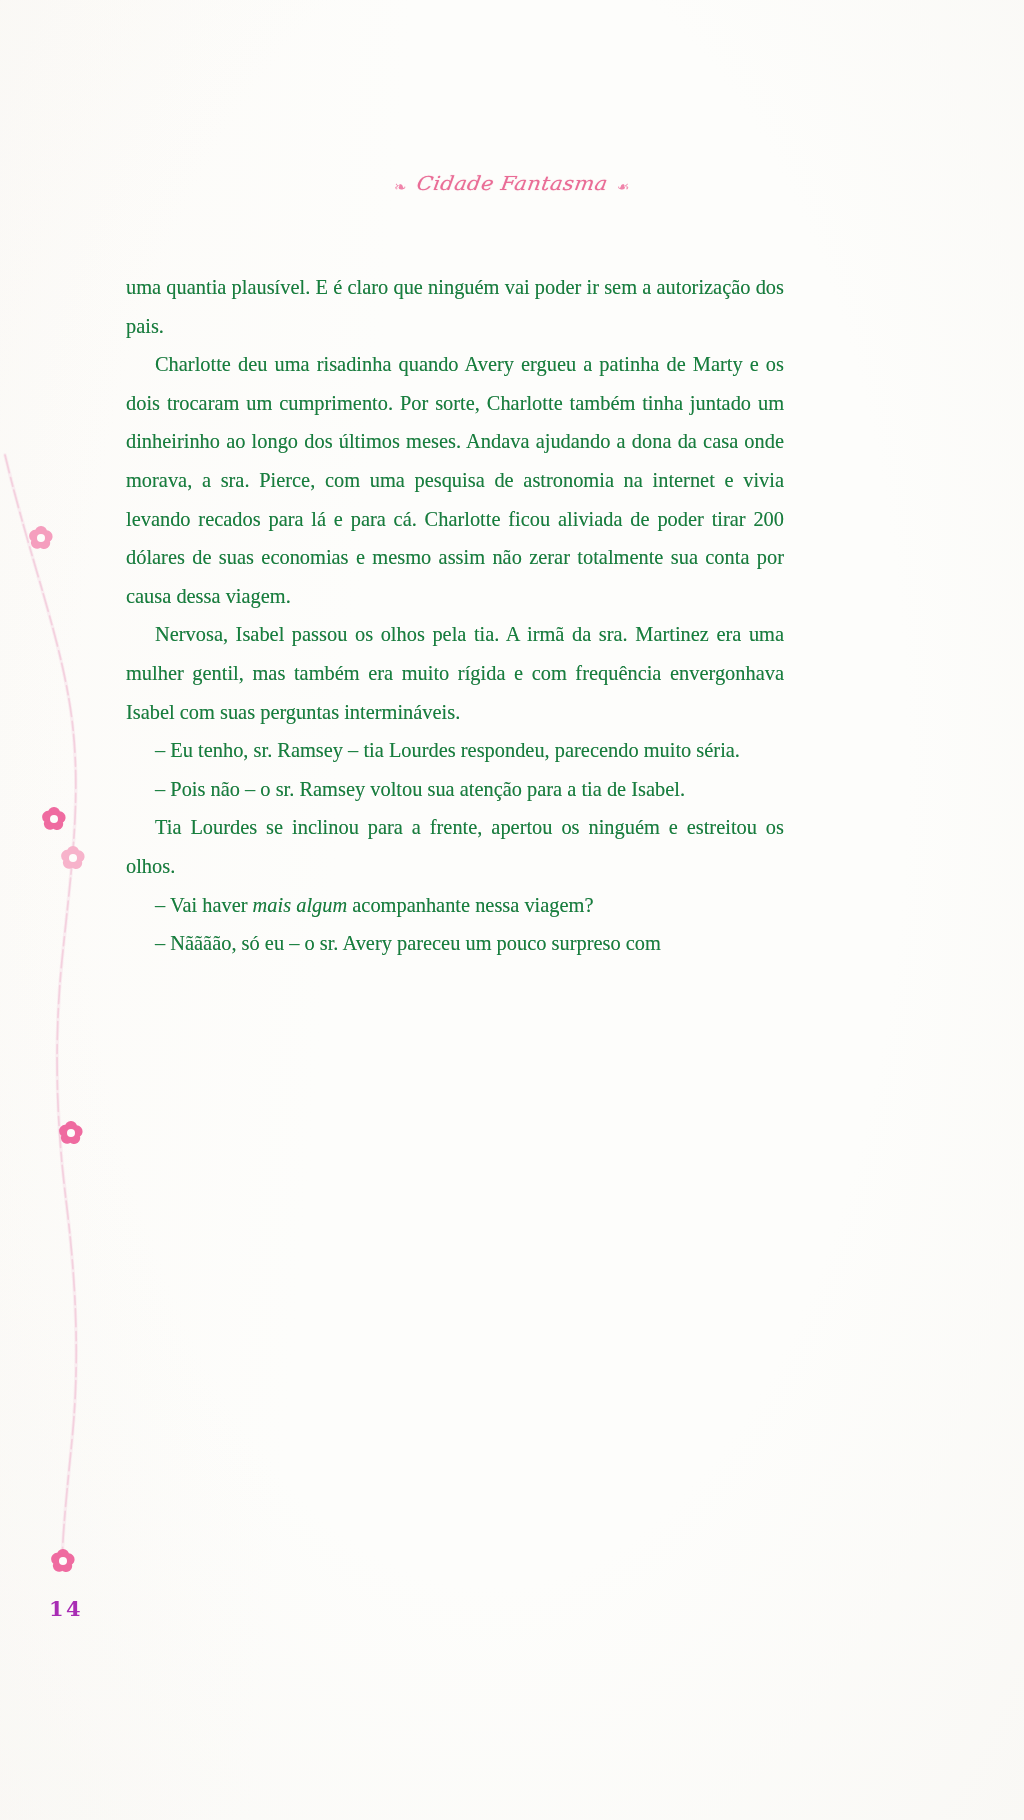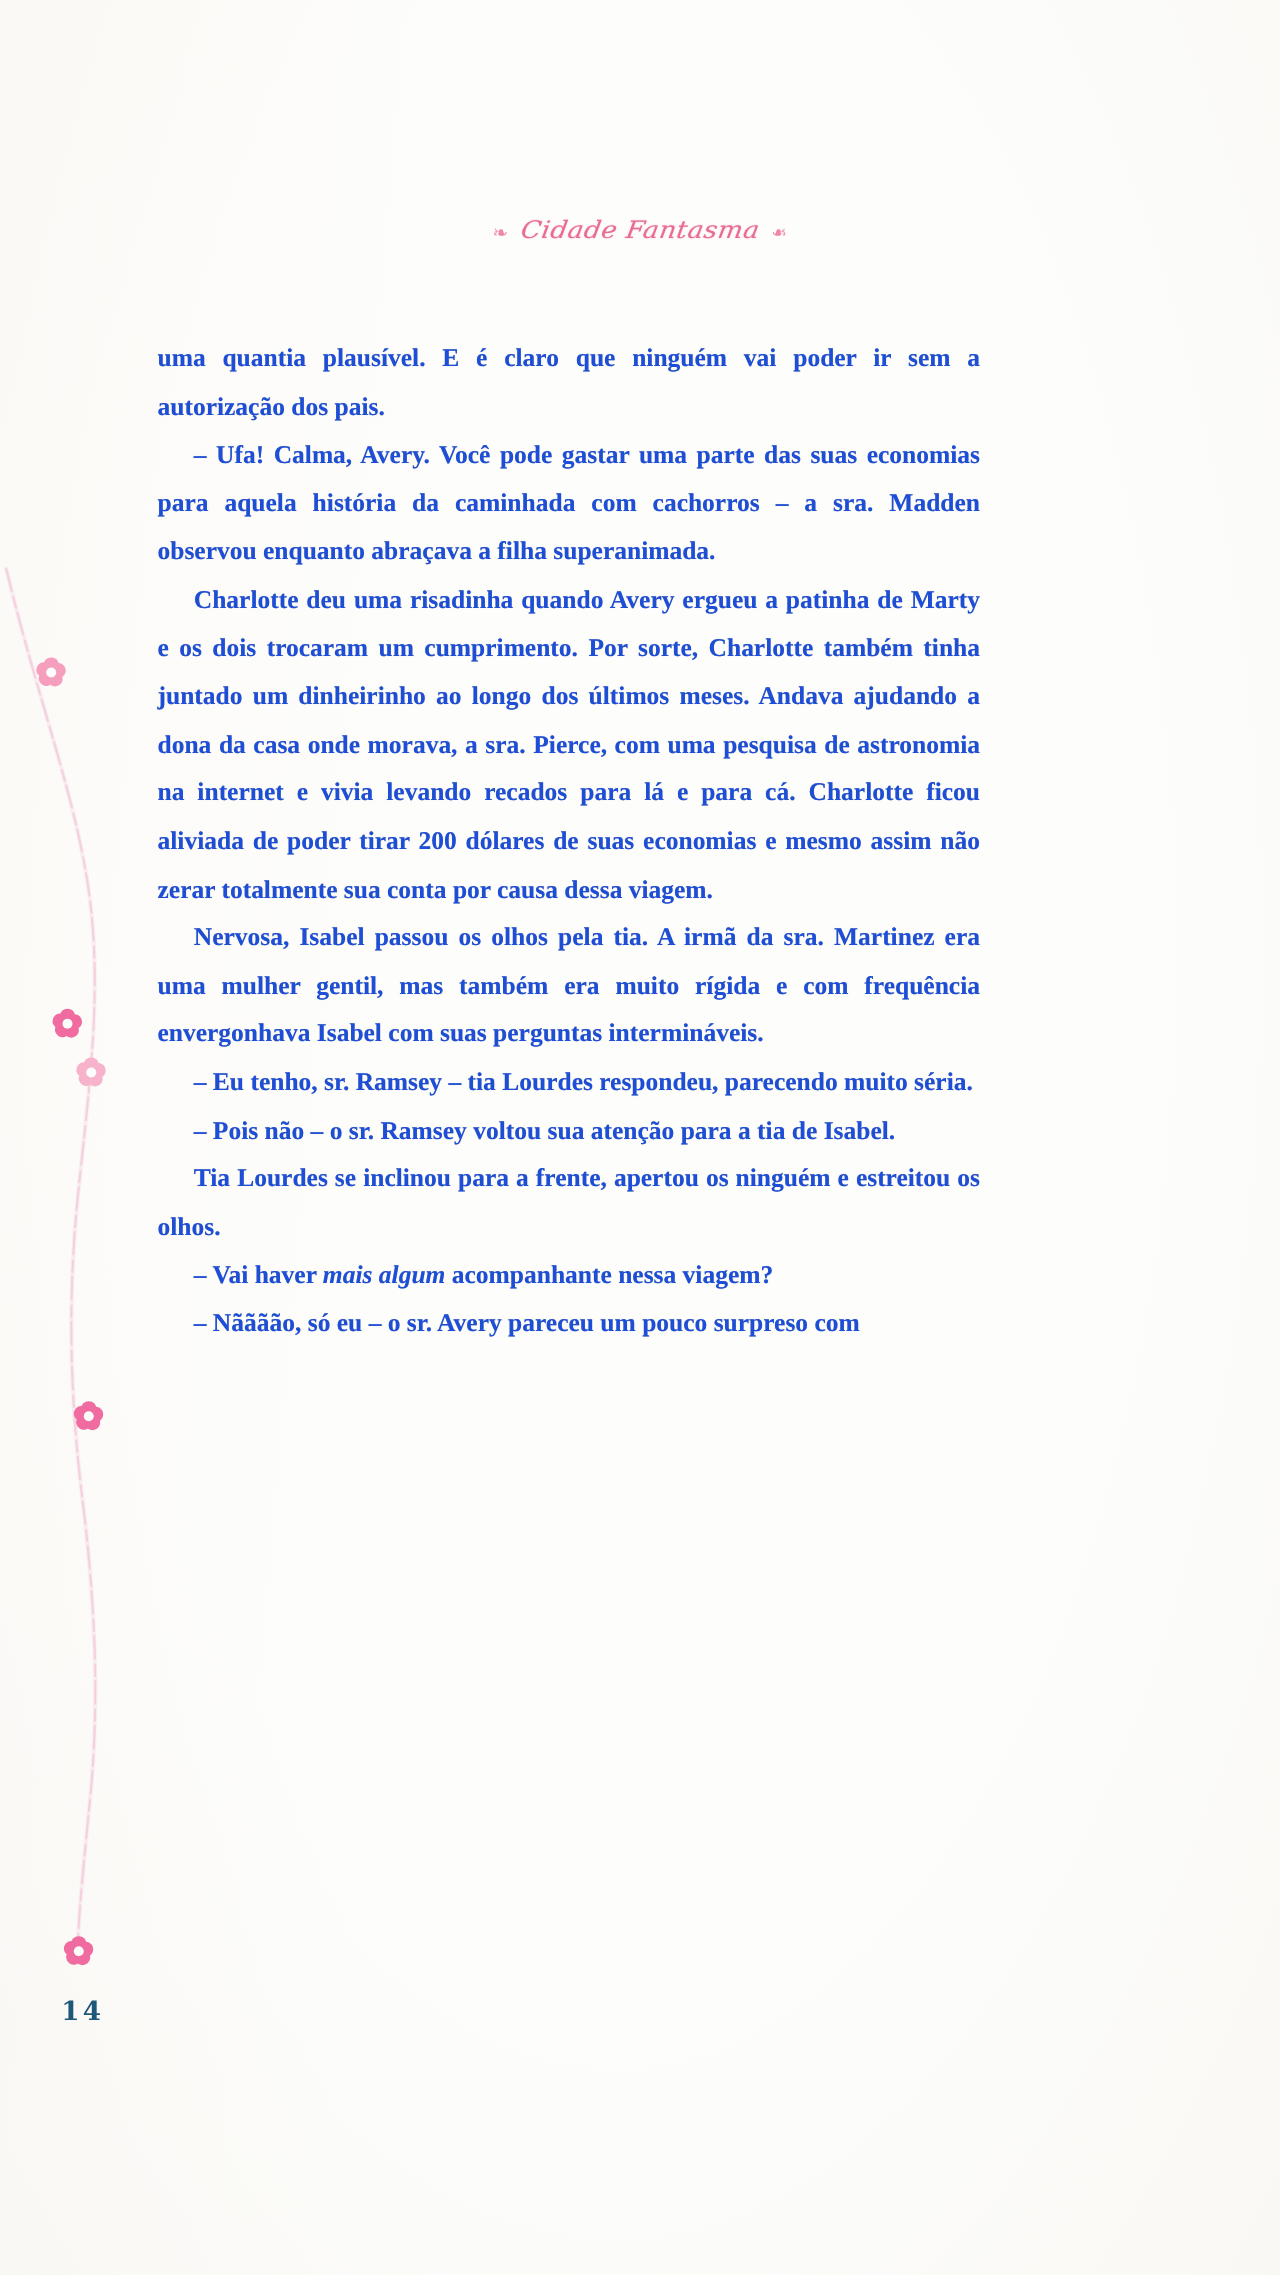--- a/index.html
+++ b/index.html
@@ -74,10 +74,9 @@
     width: 658px;
     font-size: 20.4px;
     line-height: 38.6px;
-    color: #1d4ed8;
+    color: #15803d;
     text-align: justify;
     text-justify: inter-word;
-    font-weight: bold;
     -webkit-font-smoothing: none;
   }
   #text-block p {

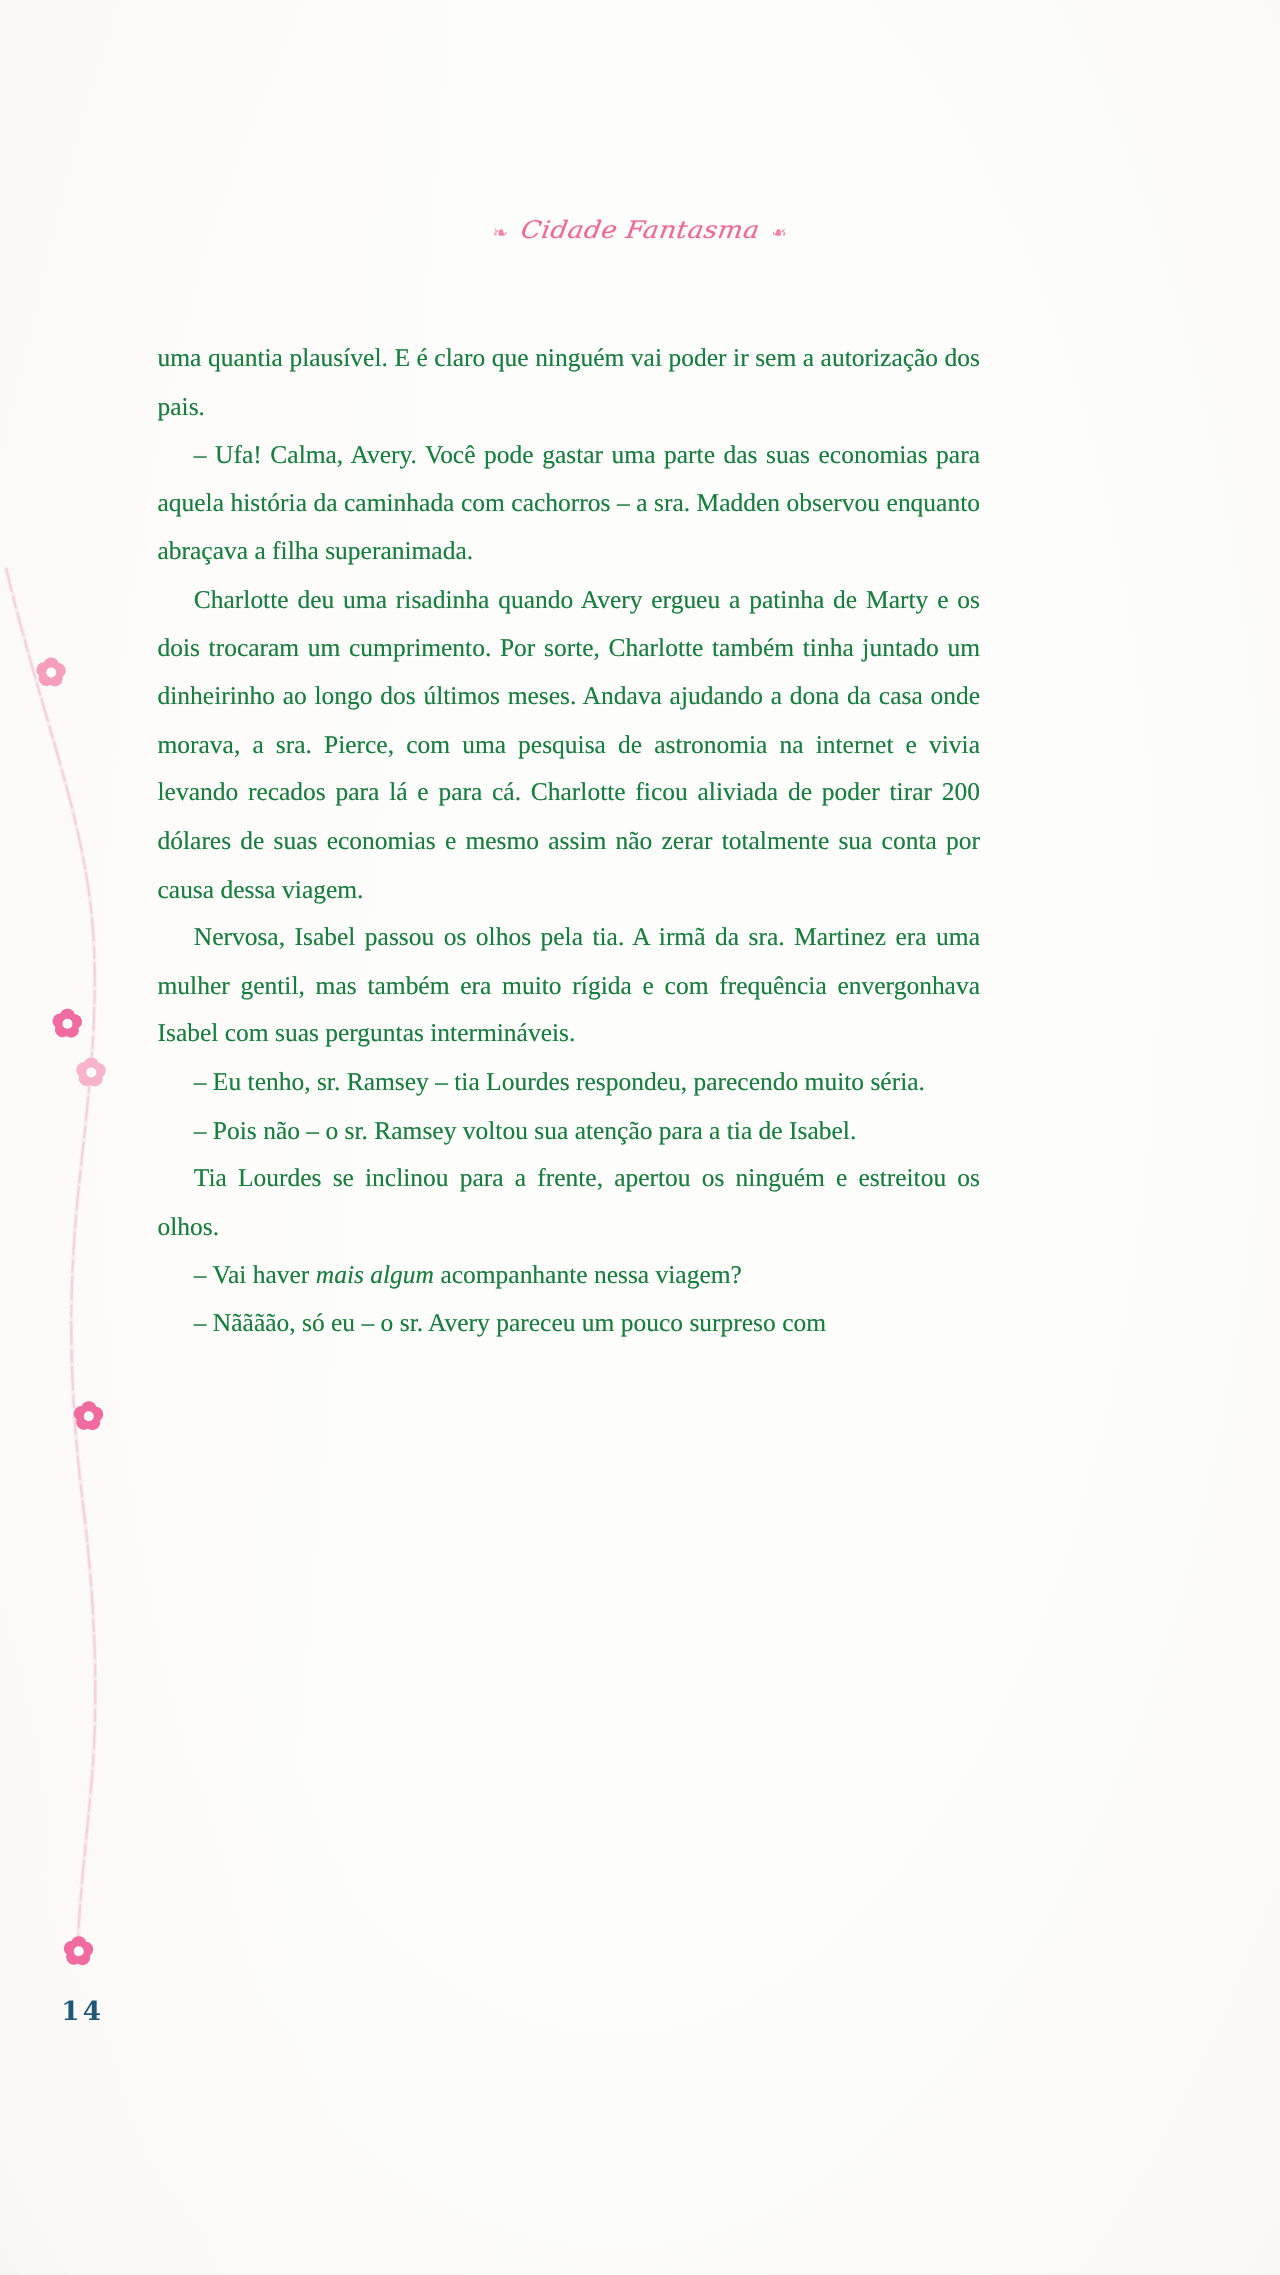--- a/index.html
+++ b/index.html
@@ -219,7 +219,6 @@
 
   <div id="text-block">
       <p>uma quantia plausível. E é claro que ninguém vai poder ir sem a autorização dos pais.</p>
-      <p class="indent">– Ufa! Calma, Avery. Você pode gastar uma parte das suas economias para aquela história da caminhada com cachorros – a sra. Madden observou enquanto abraçava a filha superanimada.</p>
       <p class="indent">Charlotte deu uma risadinha quando Avery ergueu a patinha de Marty e os dois trocaram um cumprimento. Por sorte, Charlotte também tinha juntado um dinheirinho ao longo dos últimos meses. Andava ajudando a dona da casa onde morava, a sra. Pierce, com uma pesquisa de astronomia na internet e vivia levando recados para lá e para cá. Charlotte ficou aliviada de poder tirar 200 dólares de suas economias e mesmo assim não zerar totalmente sua conta por causa dessa viagem.</p>
       <p class="indent">Nervosa, Isabel passou os olhos pela tia. A irmã da sra. Martinez era uma mulher gentil, mas também era muito rígida e com frequência envergonhava Isabel com suas perguntas intermináveis.</p>
       <p class="indent">– Eu tenho, sr. Ramsey – tia Lourdes respondeu, parecendo muito séria.</p>

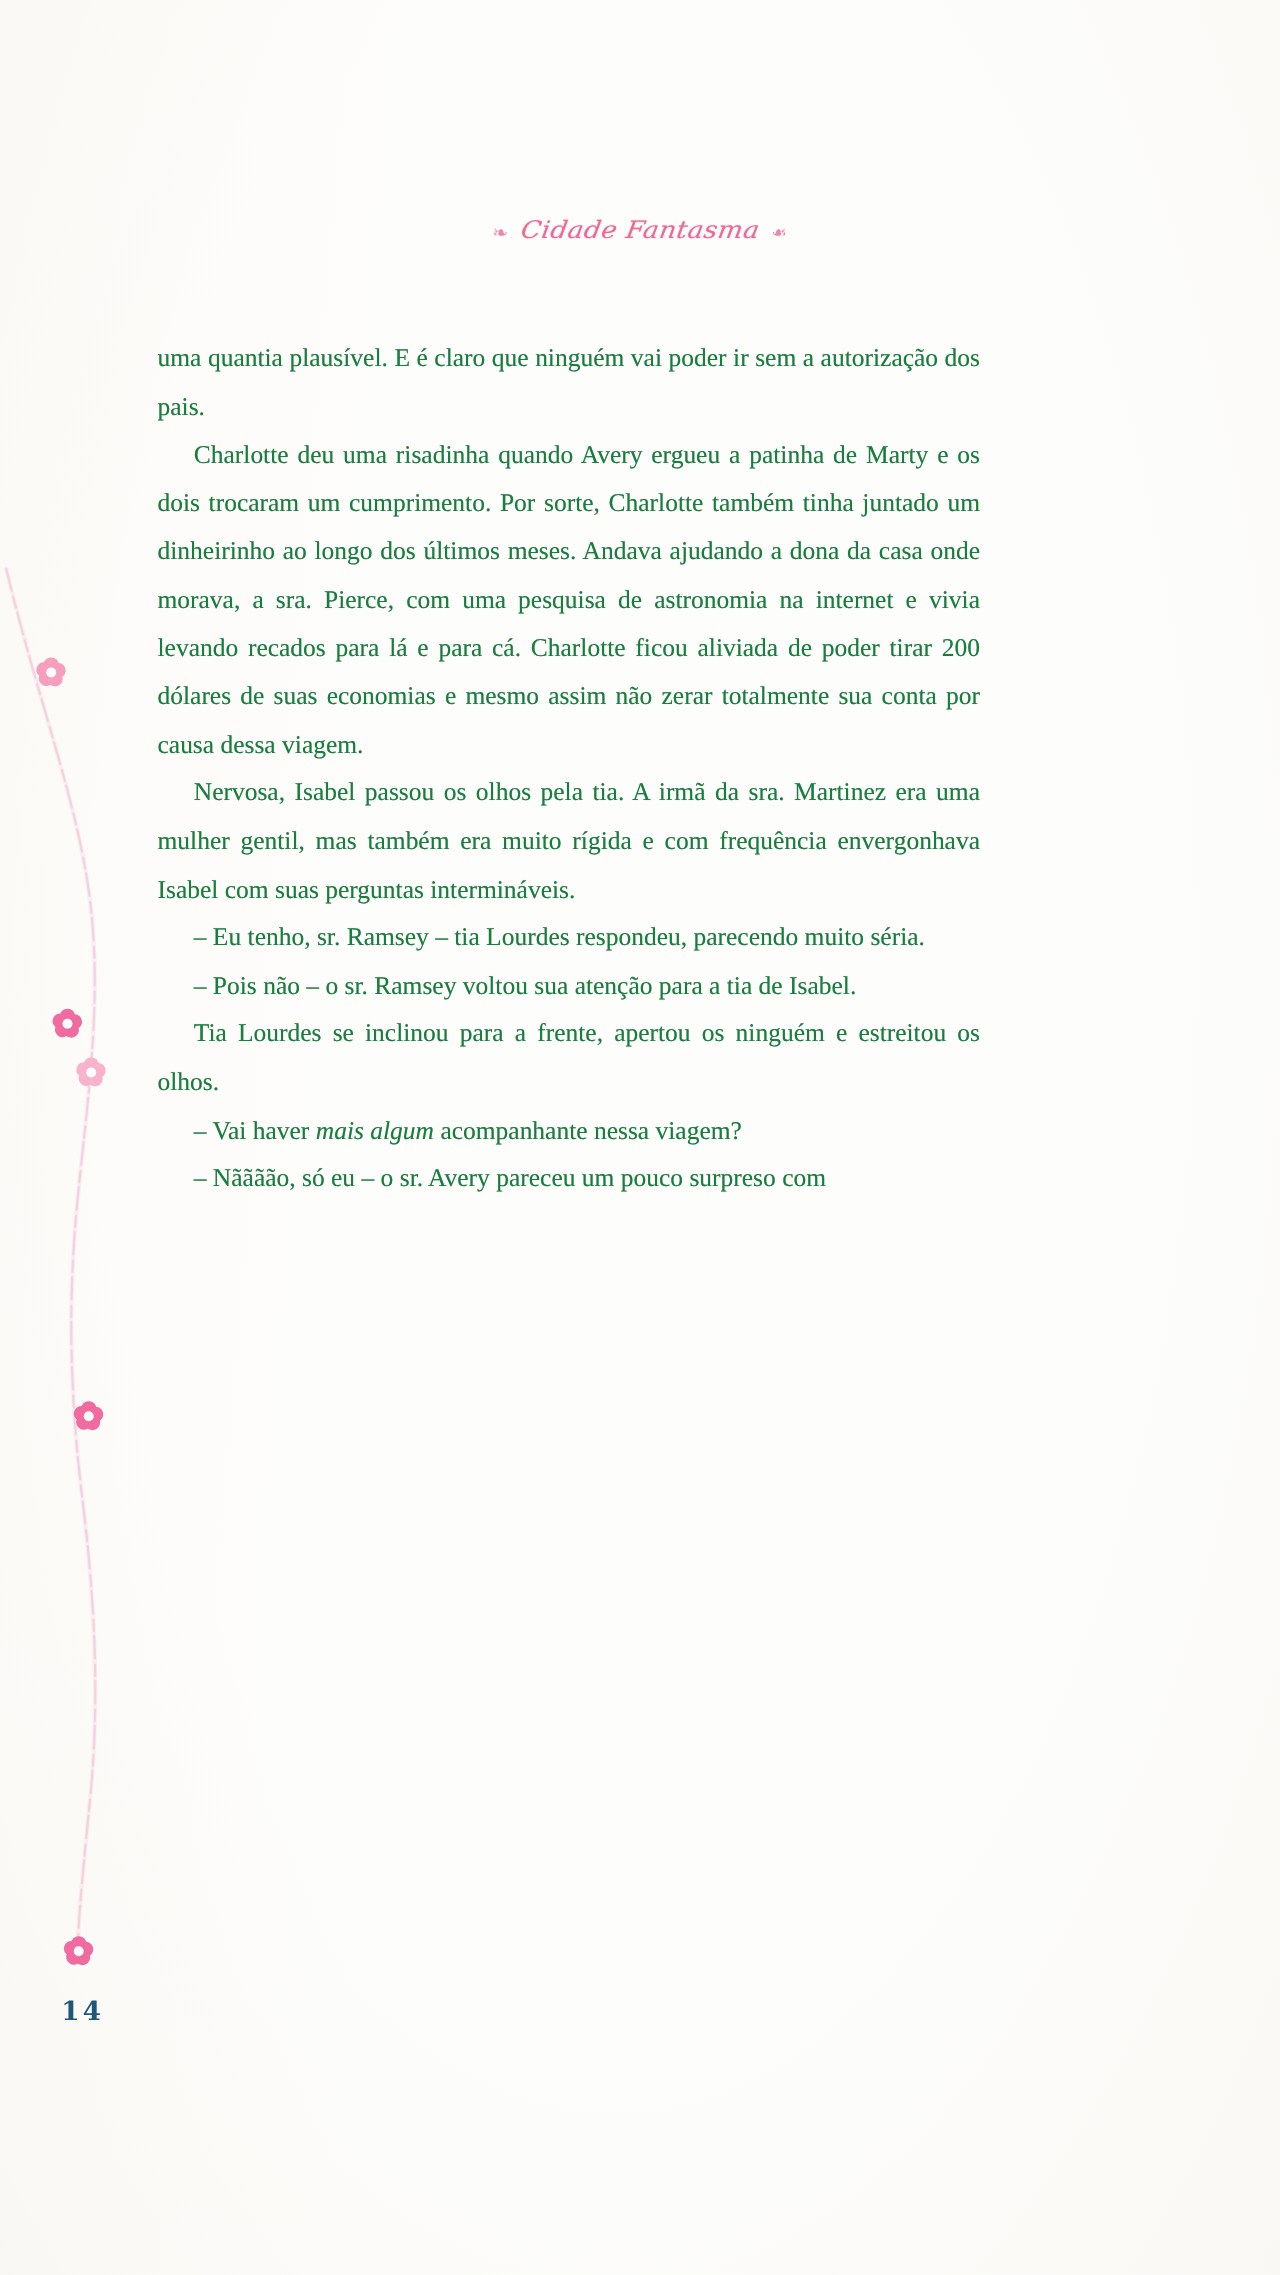--- a/index.html
+++ b/index.html
@@ -138,7 +138,7 @@
     font-size: 21px;
     font-weight: bold;
     letter-spacing: 2.5px;
-    color: #0c4a6e;
+    color: #a21caf;
     opacity: .92;
   }
 </style>

